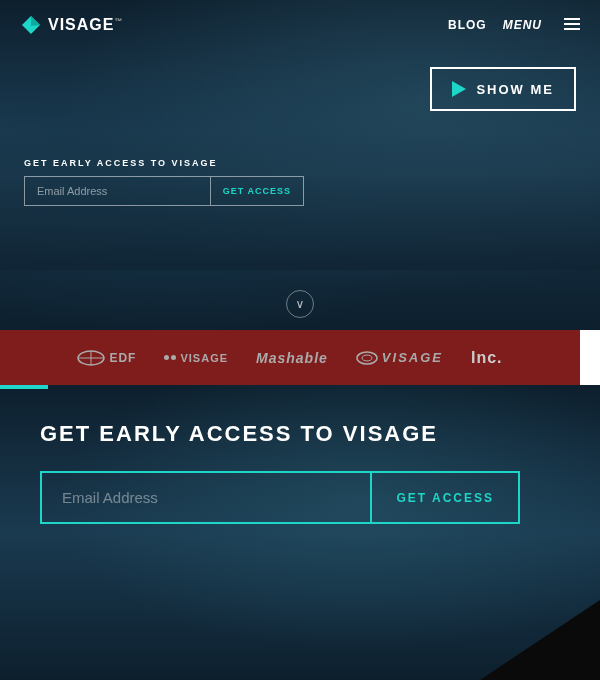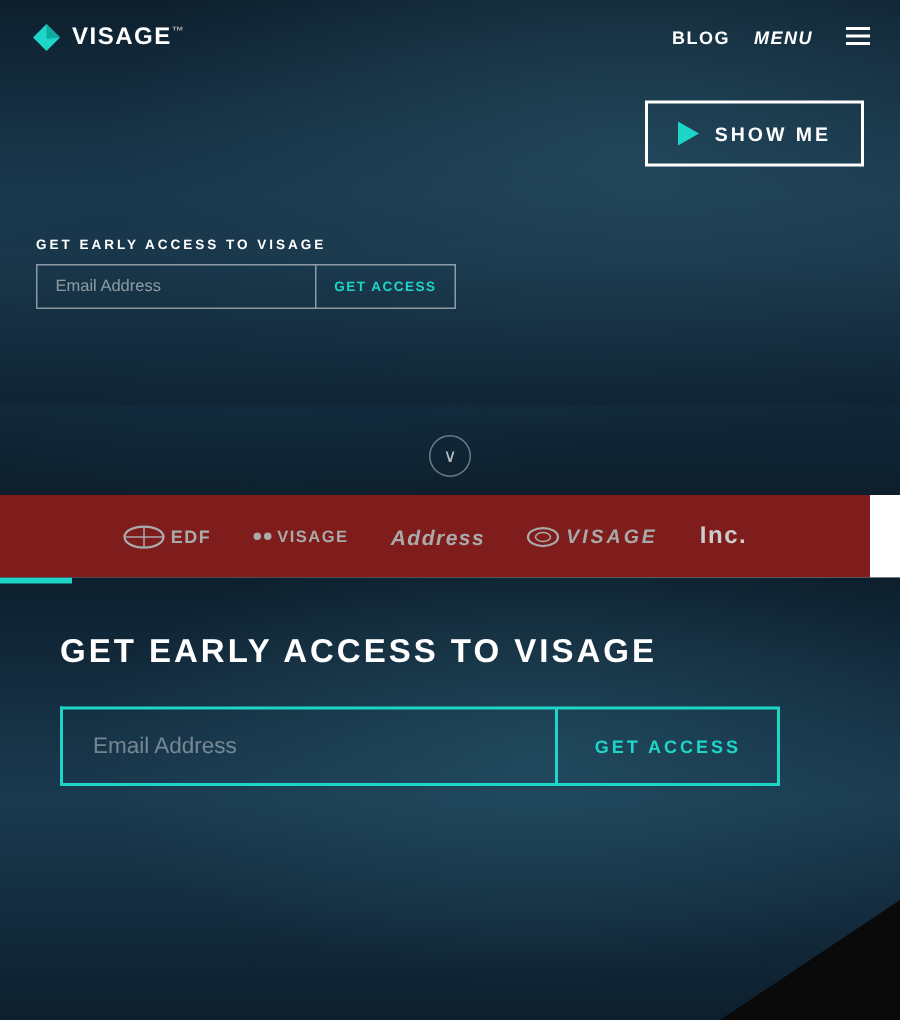--- a/index.html
+++ b/index.html
@@ -393,7 +393,7 @@
     <span>VISAGE</span>
   </div>
   <div class="logo-item logo-mashable">
-    <span>Address</span>
+    <span>Mashable</span>
   </div>
   <div class="logo-item logo-oakley">
     <svg width="22" height="14" viewBox="0 0 22 14">

